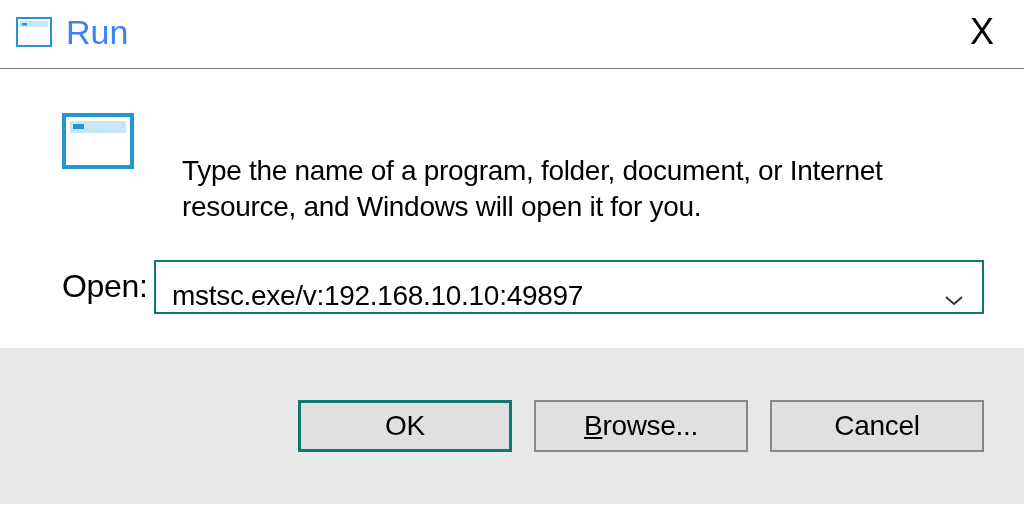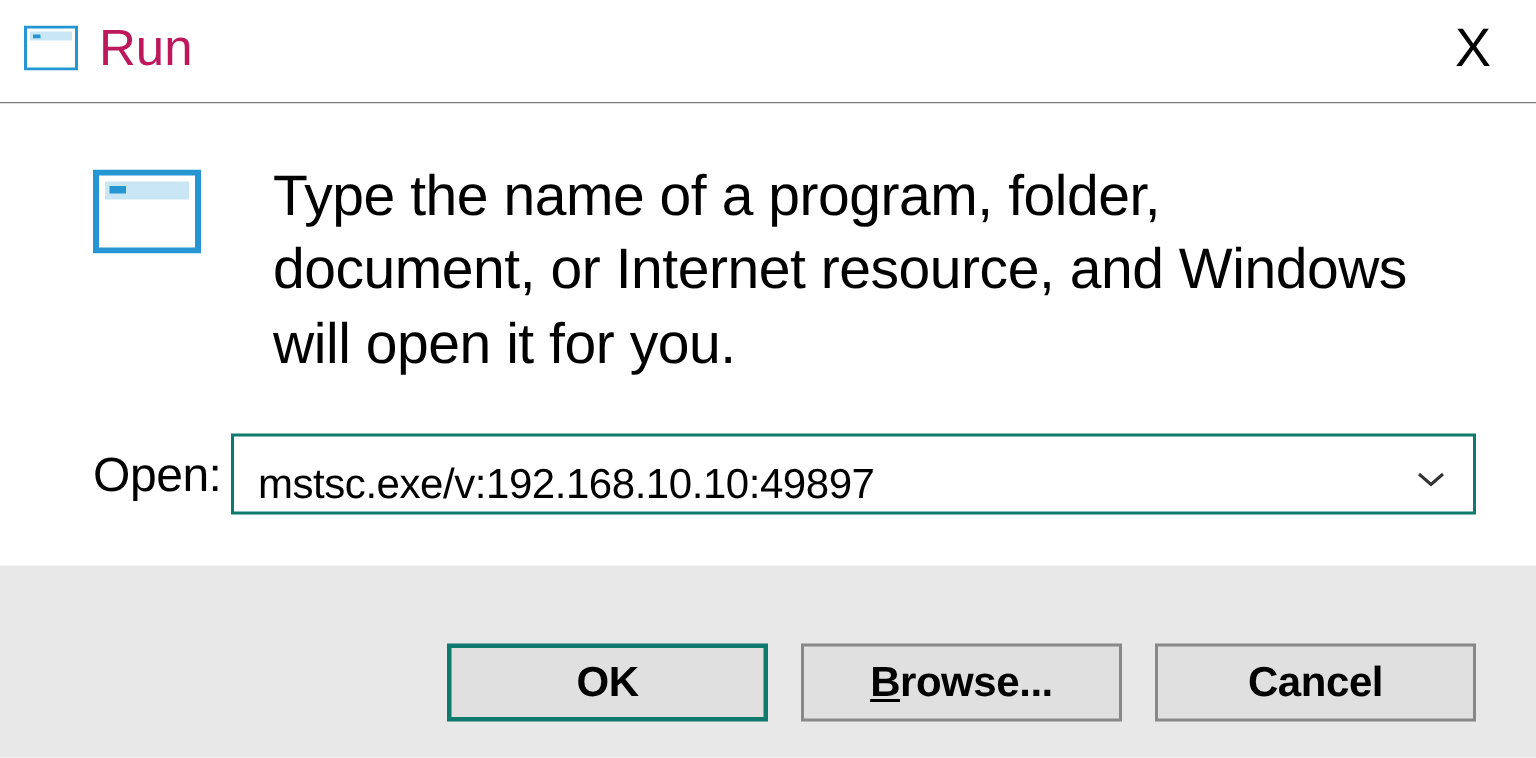--- a/index.html
+++ b/index.html
@@ -34,7 +34,7 @@
     .titlebar-title {
       font-size: 34px;
       font-weight: 400;
-      color: #be185d;
+      color: #3b82f6;
     }
     .close-x {
       font-size: 36px;

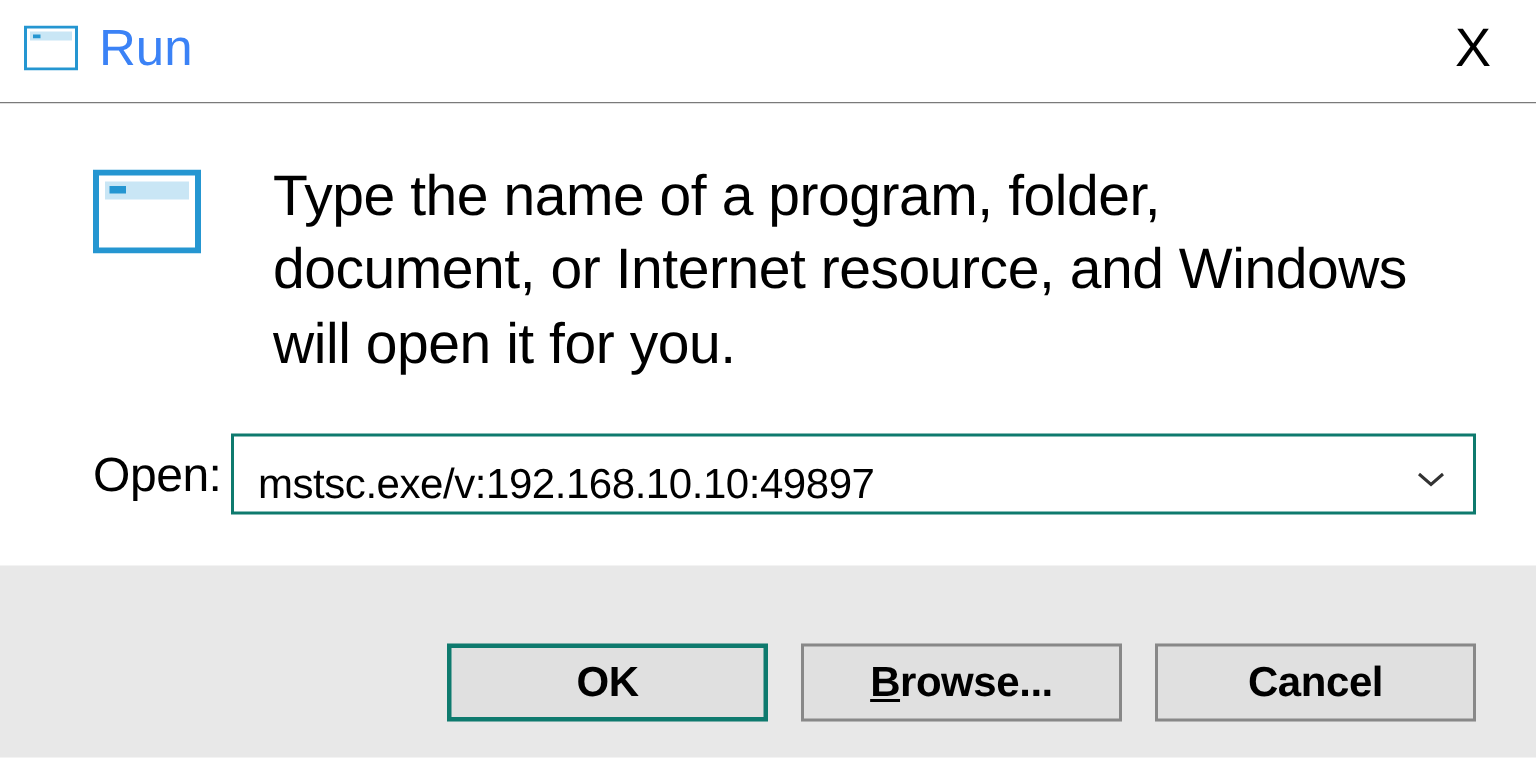--- a/index.html
+++ b/index.html
@@ -62,11 +62,12 @@
       margin-top: 6px;
     }
     .desc-text {
-      font-size: 38px;
+      font-size: 28px;
       line-height: 1.3;
       color: #000;
       max-width: 760px;
       letter-spacing: -0.3px;
+      margin-top: 46px;
     }
     .input-row {
       display: flex;

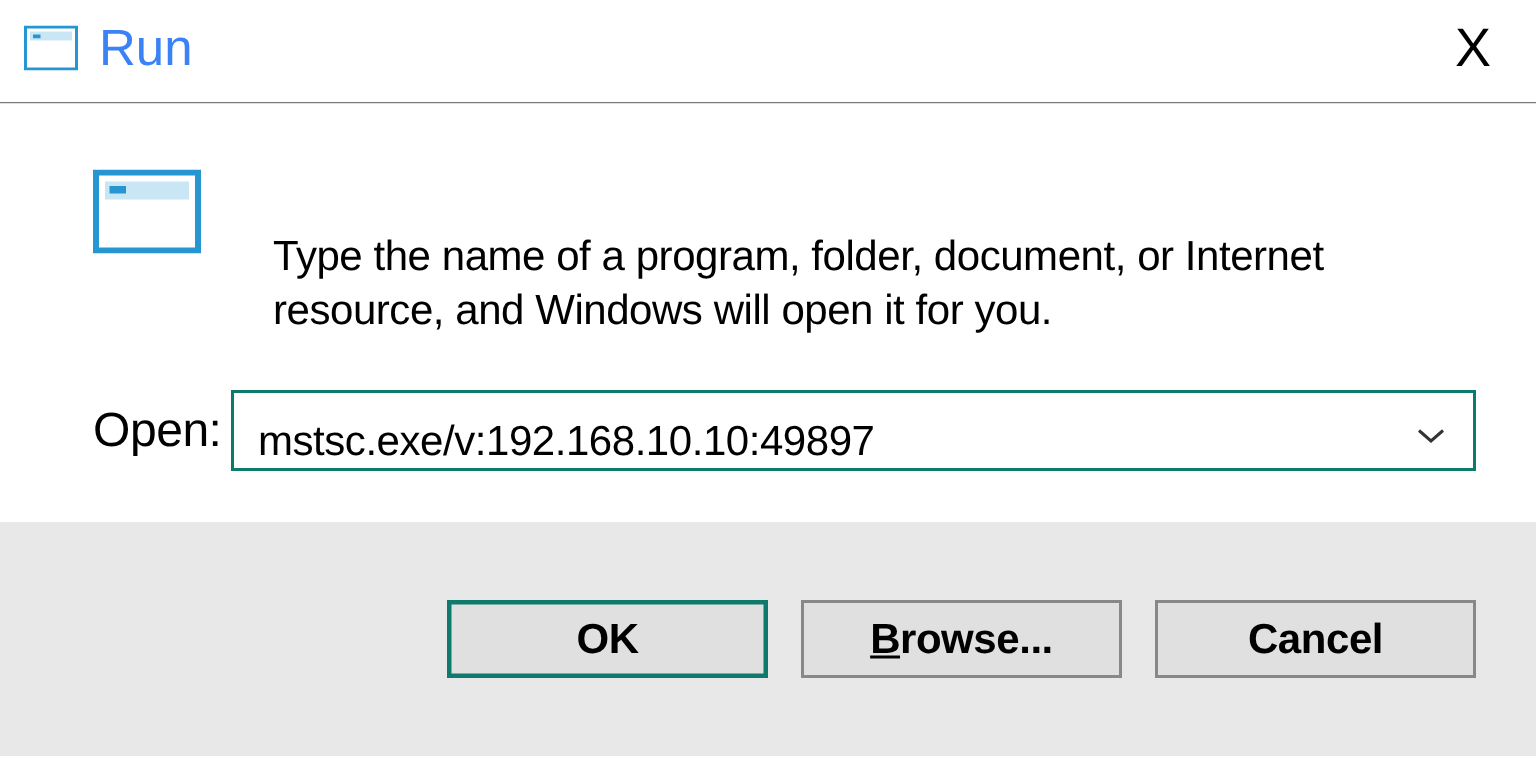--- a/index.html
+++ b/index.html
@@ -82,10 +82,10 @@
     .combo {
       flex: 1;
       display: flex;
-      align-items: flex-start;
+      align-items: flex-end;
       border: 2px solid #0e7a6e;
       height: 54px;
-      padding: 16px 16px;
+      padding: 0 16px;
       background: #fff;
       position: relative;
     }

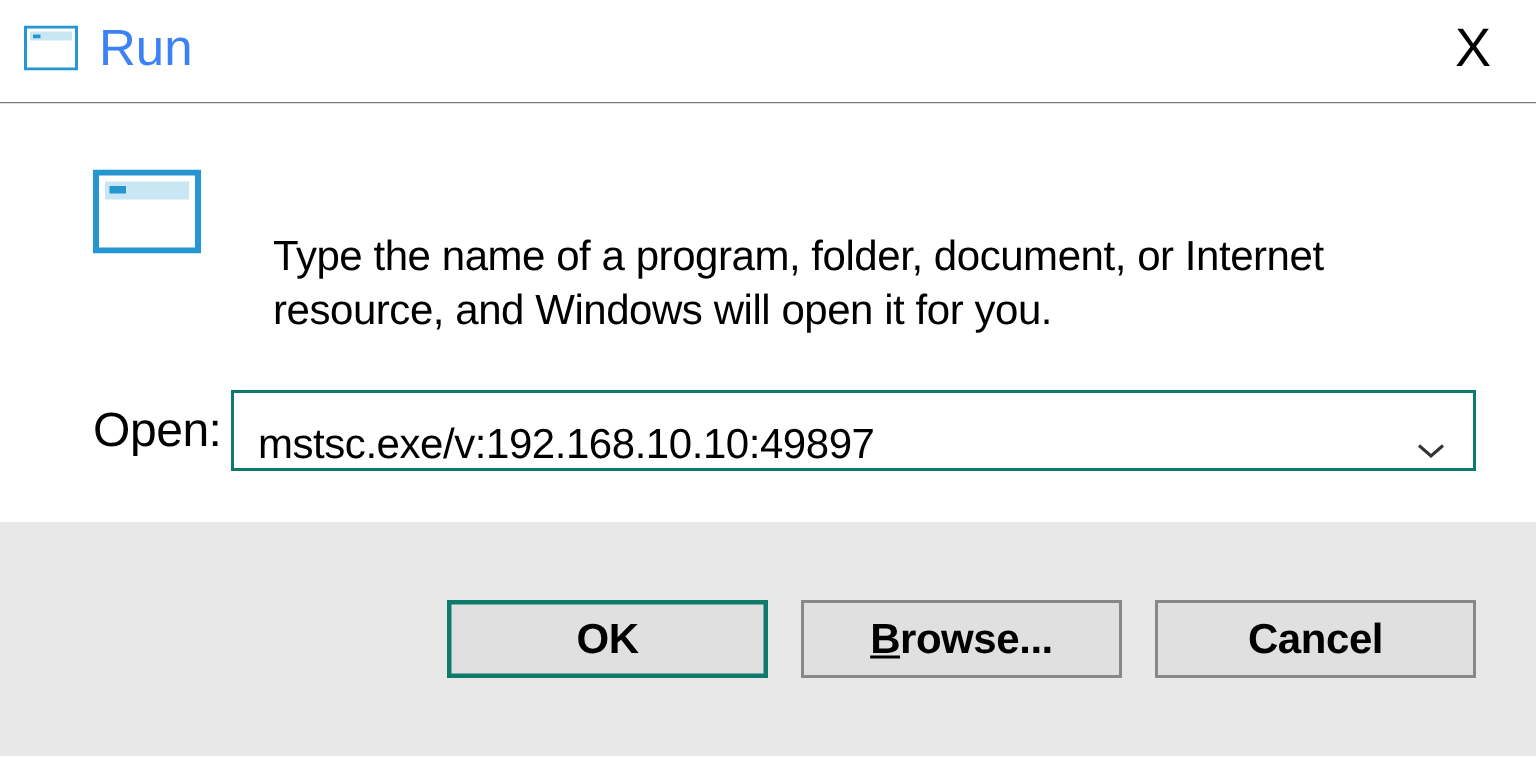--- a/index.html
+++ b/index.html
@@ -123,7 +123,6 @@
       align-items: center;
       justify-content: center;
       letter-spacing: -0.3px;
-      font-weight: bold;
     }
     .btn.primary {
       border: 3px solid #0e7a6e;

